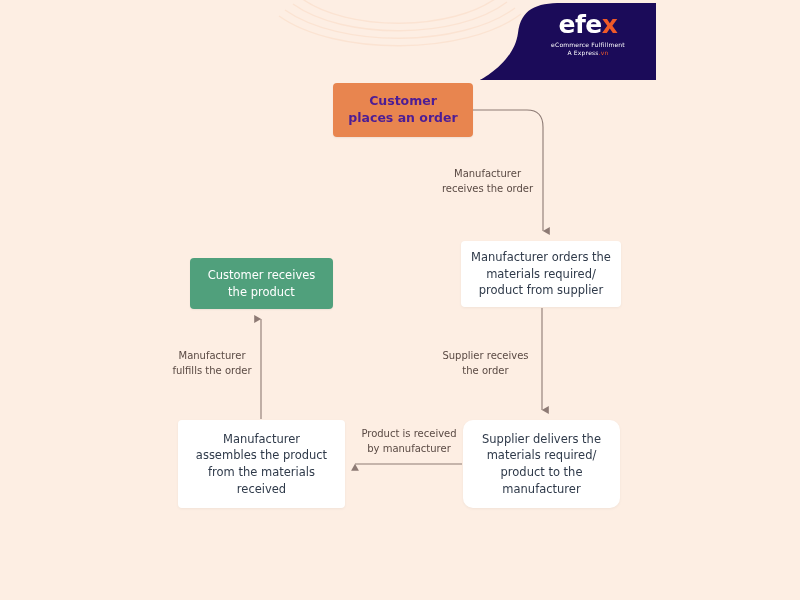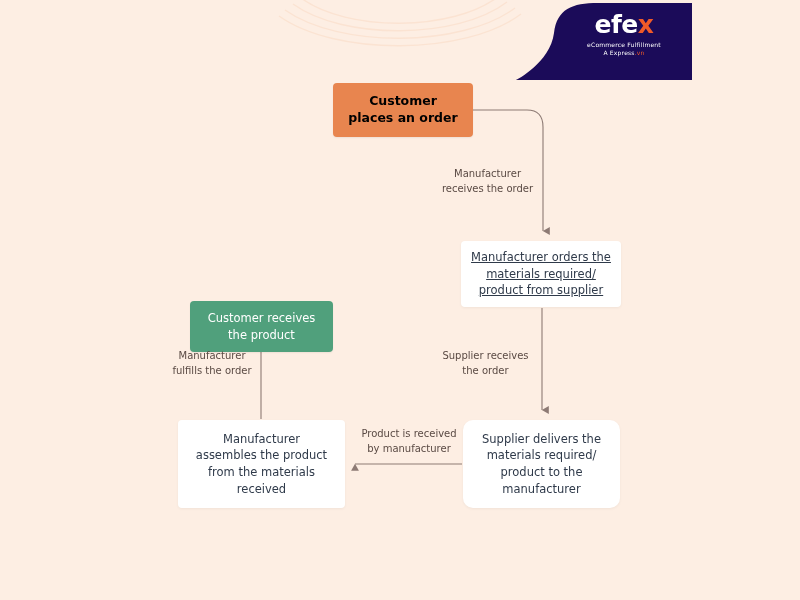--- a/index.html
+++ b/index.html
@@ -19,7 +19,6 @@
     height: 600px;
     background: #fdeee3;
     overflow: hidden;
-    padding-left: 36px;
   }
 
   

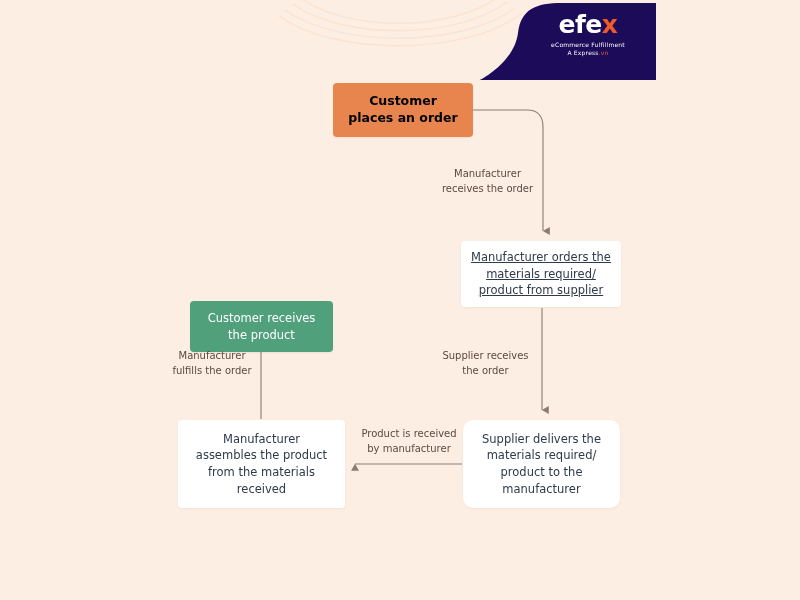--- a/index.html
+++ b/index.html
@@ -105,7 +105,7 @@
     width: 140px;
     height: 54px;
     background: #e8854f;
-    color: #000000;
+    color: #4c1d95;
     font-weight: bold;
     font-size: 12.5px;
     line-height: 1.35;

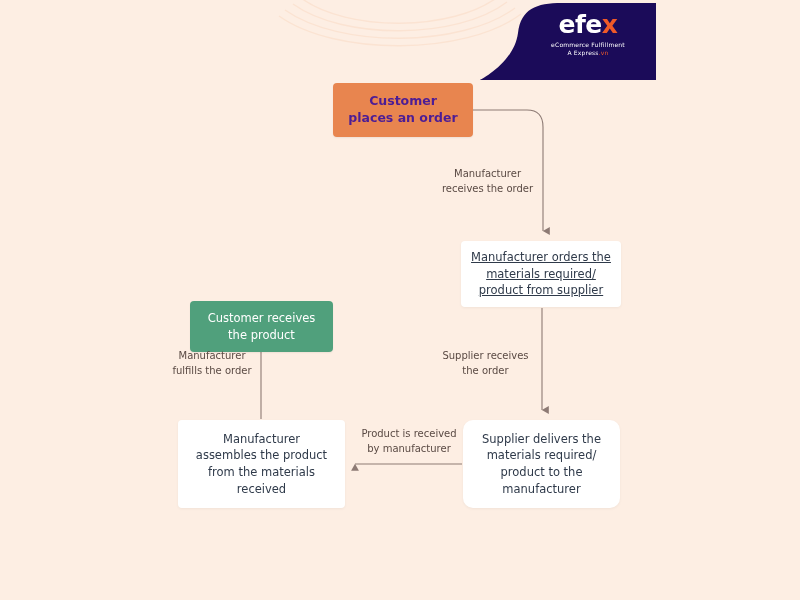--- a/index.html
+++ b/index.html
@@ -123,7 +123,6 @@
     top: 241px;
     width: 160px;
     height: 66px;
-    text-decoration: underline;
   }
   .node-supplier-delivers {
     left: 463px;

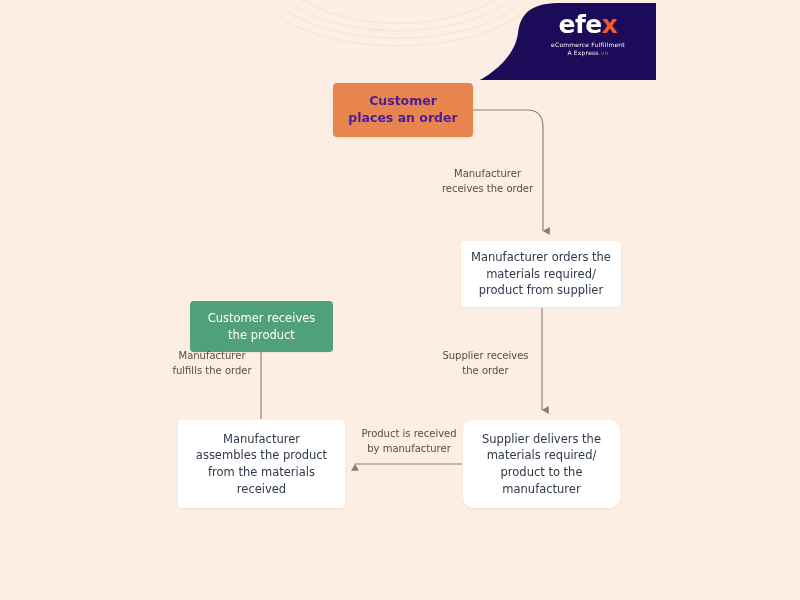--- a/index.html
+++ b/index.html
@@ -147,7 +147,6 @@
     font-size: 11.5px;
     line-height: 1.45;
     box-shadow: 0 1px 2px rgba(0,0,0,0.06);
-    margin-top: 43px;
   }
 
   

